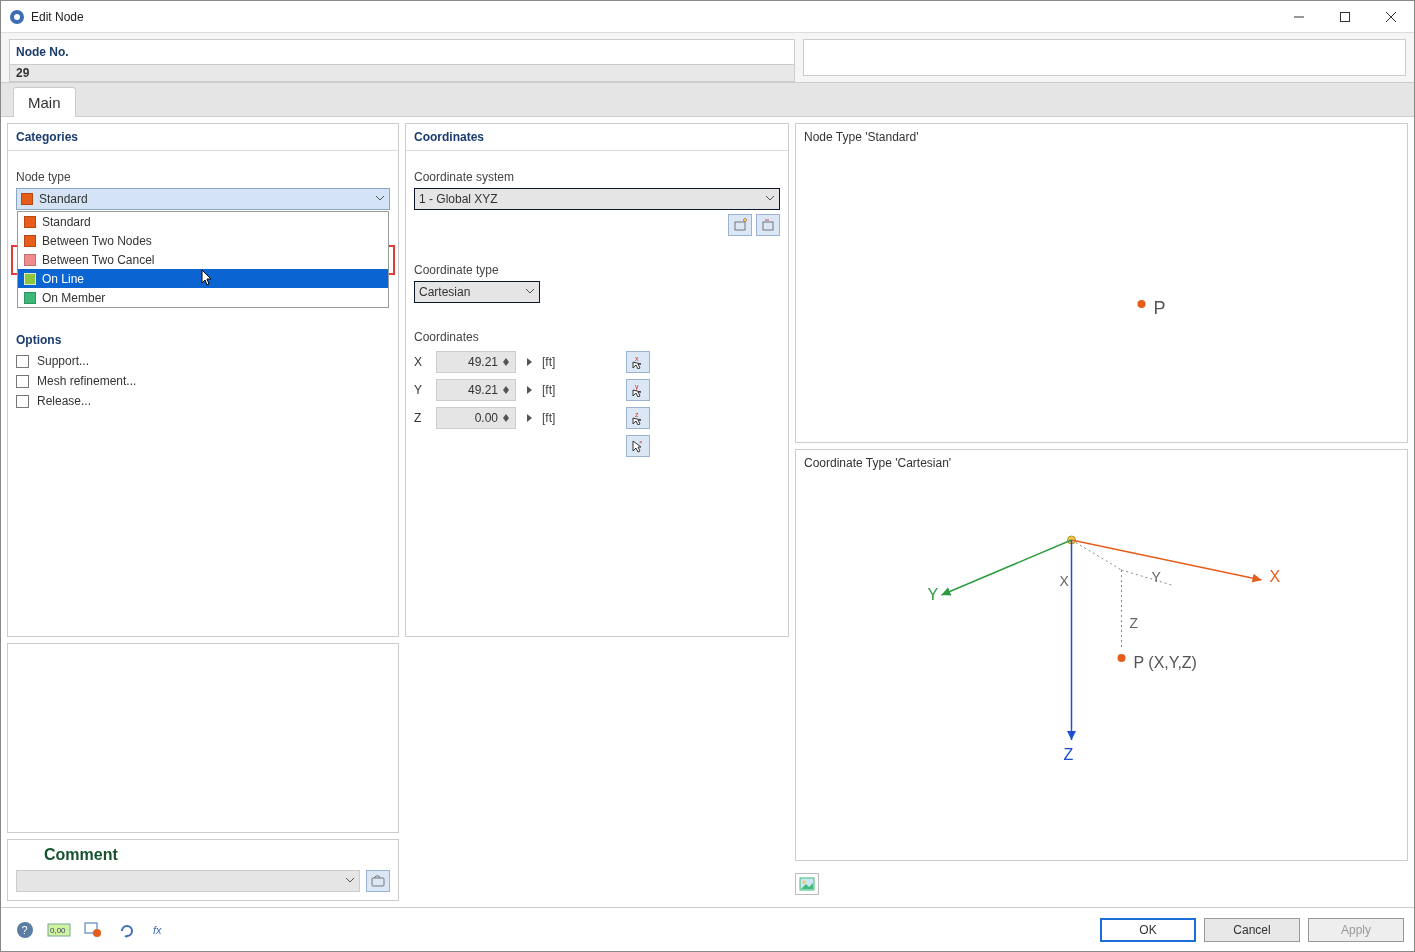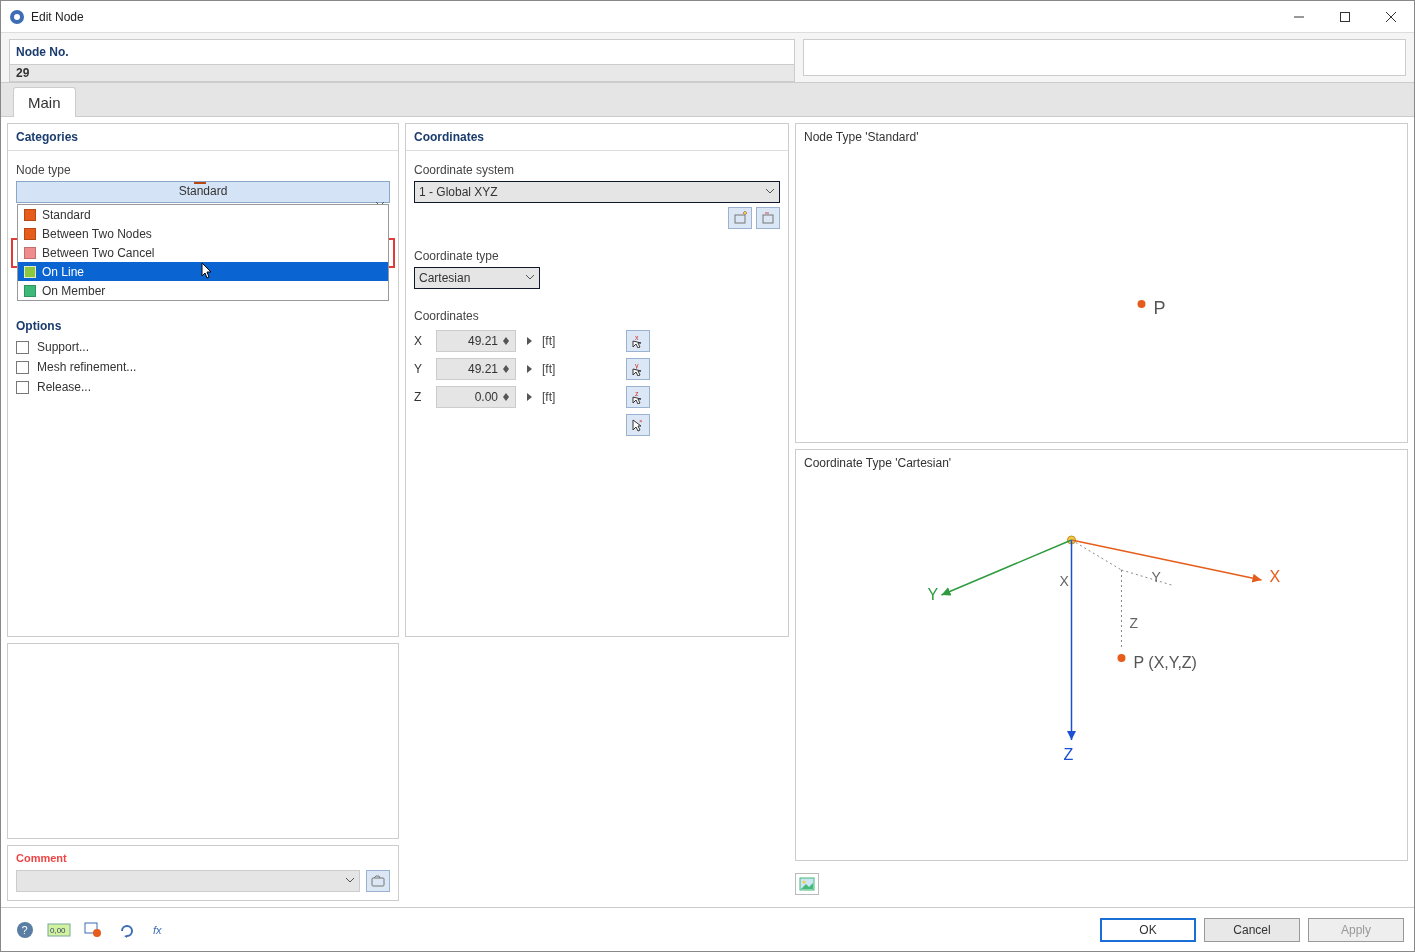--- a/index.html
+++ b/index.html
@@ -25,7 +25,7 @@
   .panel { border:1px solid #ccc; background:#fff; }
   .panel .ph { font-weight:bold; color:#1a3c6e; font-size:12px; padding:6px 8px; border-bottom:1px solid #ddd;}
   .panel .pb { padding:6px 8px; font-size:12px; }
-  .sublbl { color:#444; padding:6px 0 4px; }
+  .sublbl { color:#444; padding:6px 0 4px;margin-top:7px; }
   .combo { height:22px; border:1px solid #8ba7c7; background:#d4e3f5; display:flex; align-items:center; padding:0 4px; position:relative;}
   .combo .sw { width:12px; height:12px; margin-right:6px; border:1px solid rgba(0,0,0,.2);}
   .combo .caret { margin-left:auto; }

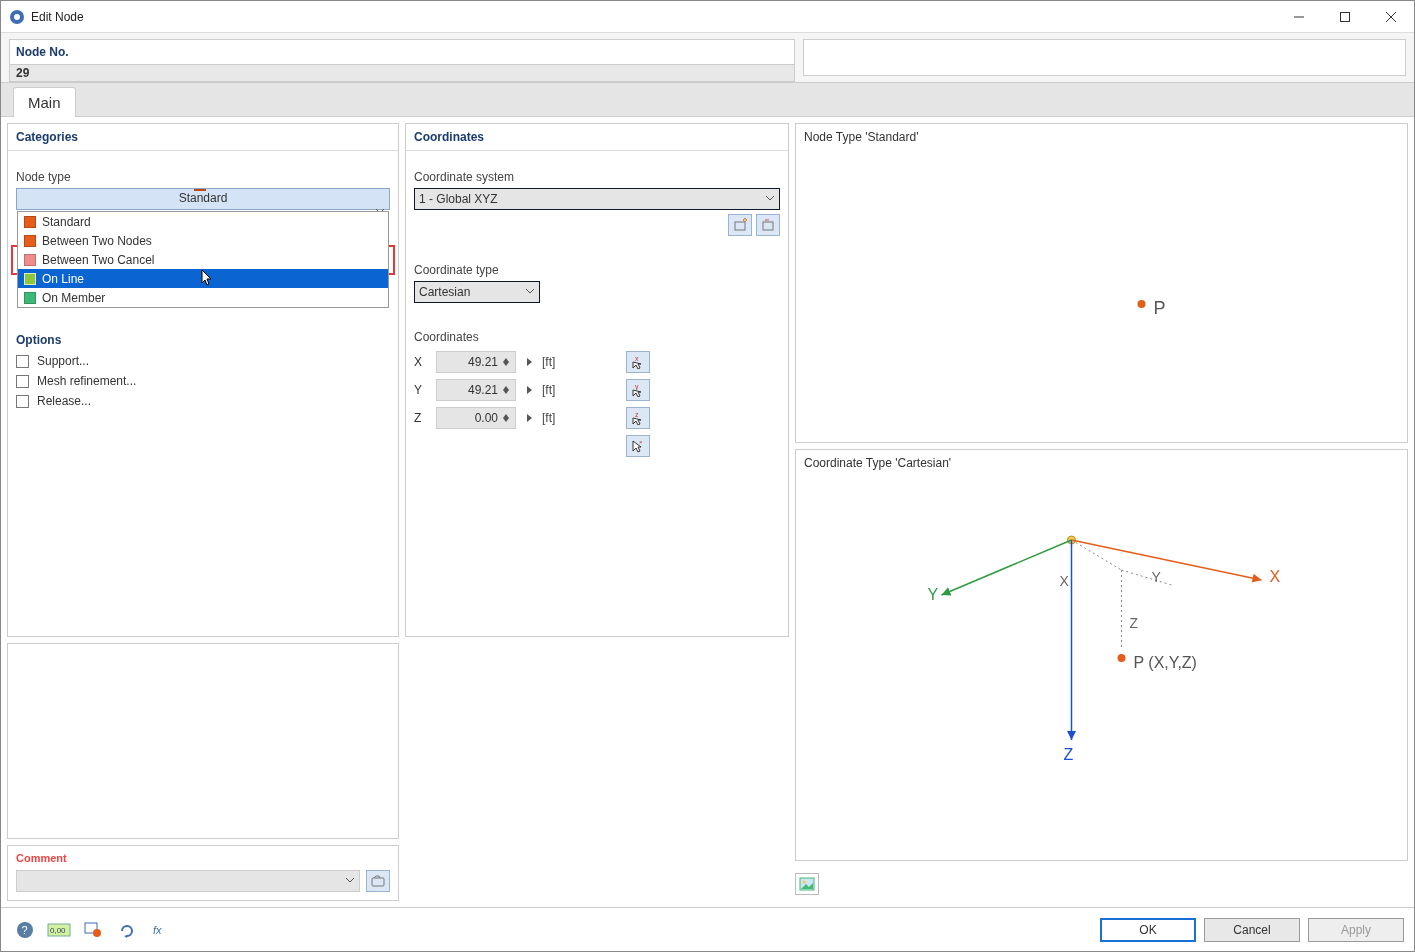--- a/index.html
+++ b/index.html
@@ -123,7 +123,7 @@
         <div class="pb">
           <div class="sublbl">Node type</div>
 
-          <div class="combo" style="position:relative;flex-direction:column;">
+          <div class="combo" style="position:relative;">
             <span class="sw" style="background:#e65c1a"></span>
             <span>Standard</span>
             <span class="caret"><svg viewBox="0 0 10 10">

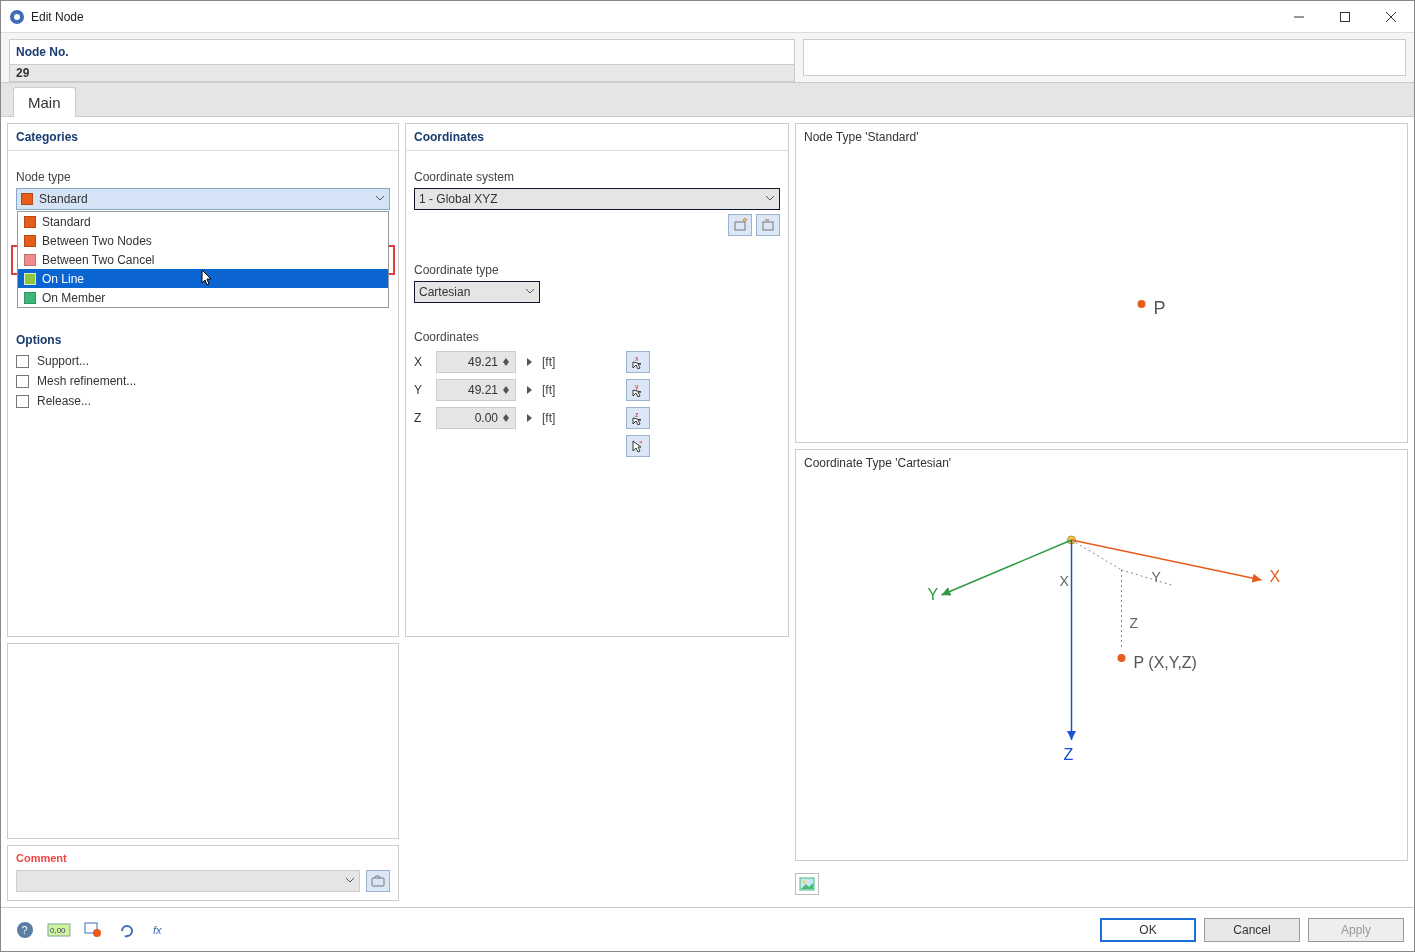--- a/index.html
+++ b/index.html
@@ -55,7 +55,7 @@
   .preview { border:1px solid #ccc; background:#fff; flex:1; padding:6px 8px; position:relative;}
   .preview .pvlbl { font-size:12px; color:#333;}
   .commentpanel { border:1px solid #ccc; background:#fff;}
-  .commentpanel .ph{ font-weight:bold; color:#ef4444; font-size:11px; padding:6px 8px;}
+  .commentpanel .ph{ font-weight:bold; color:#14532d; font-size:16px; padding:6px 8px;margin-left:28px;}
   .commentrow { display:flex; padding:0 8px 8px;}
   .commentcombo { flex:1; height:22px; border:1px solid #ccc; background:#e5e5e5; display:flex; align-items:center;}
   .commentcombo .caret{margin-left:auto; margin-right:4px;}

